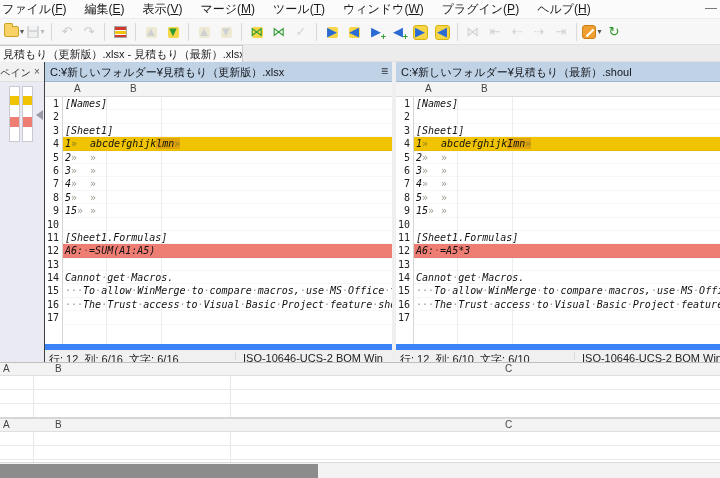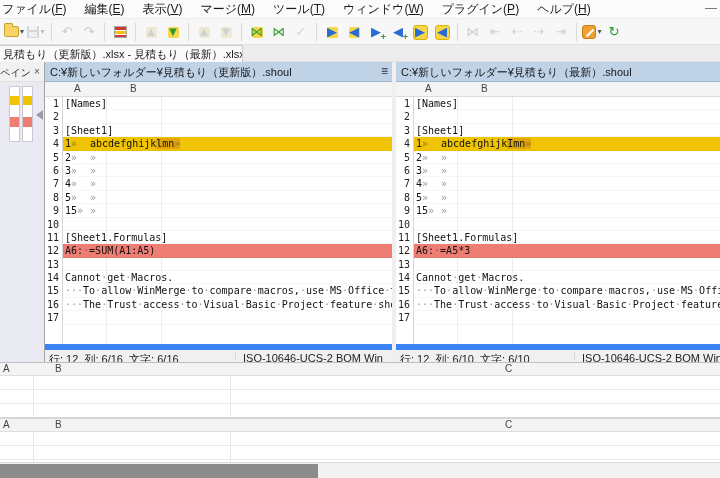--- a/index.html
+++ b/index.html
@@ -5,7 +5,7 @@
   * { margin:0; padding:0; box-sizing:border-box; }
   html,body { width:720px; height:478px; overflow:hidden; background:#fff;
     font-family:"Liberation Sans","DejaVu Sans",sans-serif; }
-  #app { position:relative; width:576px; height:478px; background:#a3a3a3; }
+  #app { position:relative; width:576px; height:478px; background:#404040; }
 
   
   .menubar { position:absolute; left:0; top:0; width:720px; height:19px; background:#fbfbfb;

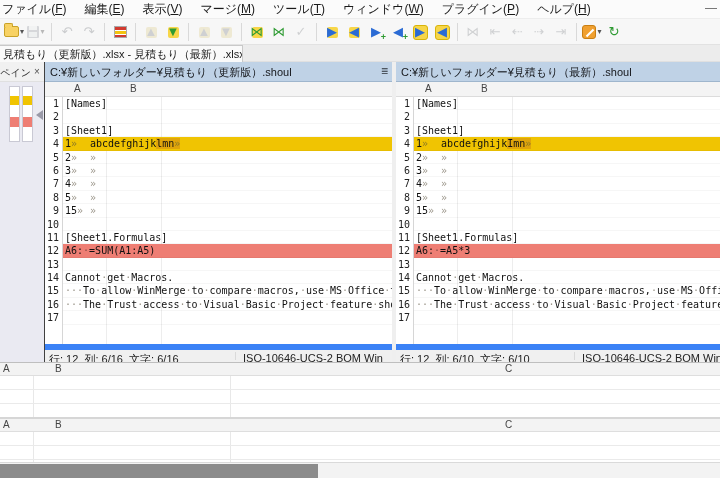--- a/index.html
+++ b/index.html
@@ -280,7 +280,7 @@
 
     <div class="pane left">
       <div class="pane-header">
-        <span class="path">C:¥新しいフォルダー¥見積もり（更新版）.shoul</span>
+        <span class="path">C:¥新しいフォルダー¥見積もり（更新版）.xlsx</span>
         <span class="burger">≡</span>
       </div>
       <div class="editor">

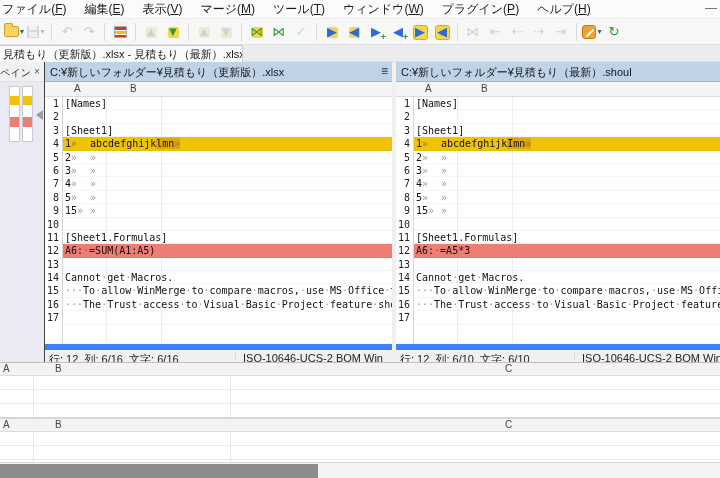--- a/index.html
+++ b/index.html
@@ -91,7 +91,7 @@
     white-space:pre; padding-left:3px; border-bottom:1px solid rgba(0,0,0,0.035); overflow:hidden; }
   .erow.diff .code { background:#f0c402; }
   .erow.sel  .code { background:#ee7e74; }
-  .sg-t { color:#111; }
+  .sg-t { color:#111;font-style:italic; }
   .sg-w { color:#9b968a; }
   .erow.diff .sg-w { color:#8c7a26; }
   .erow.sel  .sg-w { color:#8a4a44; }

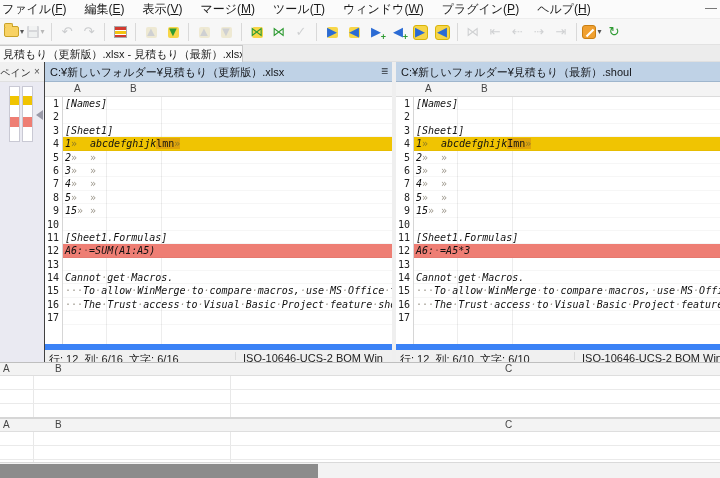--- a/index.html
+++ b/index.html
@@ -95,7 +95,7 @@
   .sg-w { color:#9b968a; }
   .erow.diff .sg-w { color:#8c7a26; }
   .erow.sel  .sg-w { color:#8a4a44; }
-  .sg-wd { background:#e0a50b; color:#111; }
+  .sg-wd { background:#e0a50b; color:#111;font-style:italic; }
   .sg-ww { background:#e0a50b; color:#8c7a26; }
 
   

